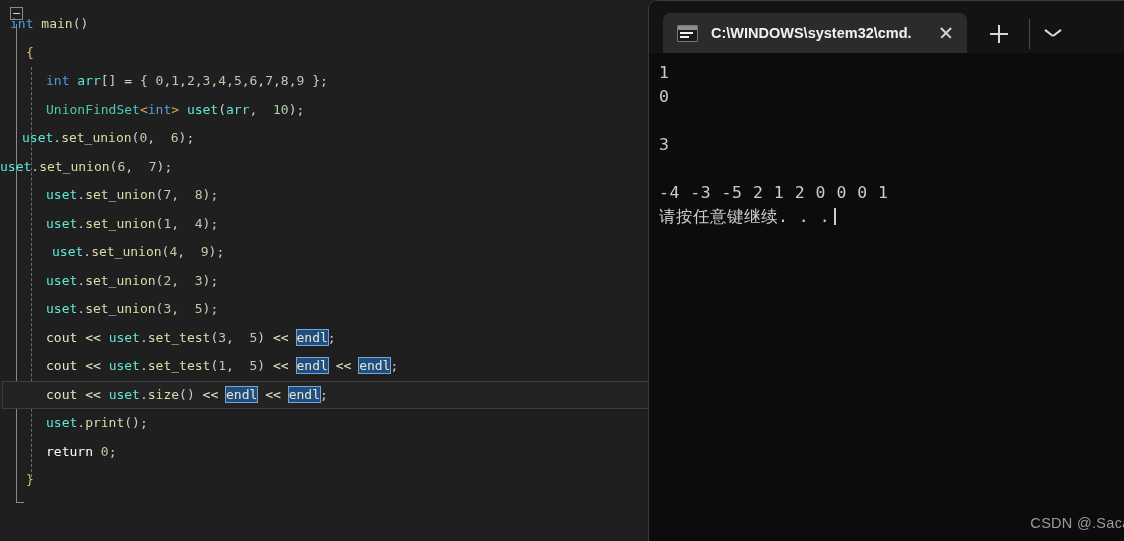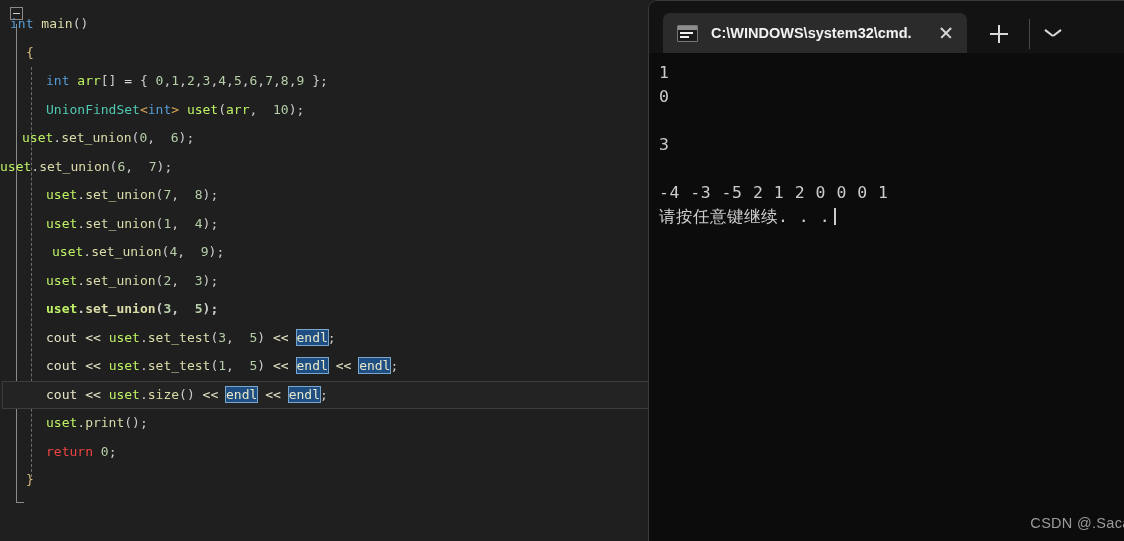--- a/index.html
+++ b/index.html
@@ -56,7 +56,7 @@
   .kw{color:#569cd6;}
   .kw2{color:#ef4444;}
   .cls{color:#4ec9b0;}
-  .var{color:#bef264;}
+  .var{color:#5eead4;}
   .fn{color:#dcdcaa;}
   .num{color:#b5cea8;}
   .punc{color:#cccccc;}

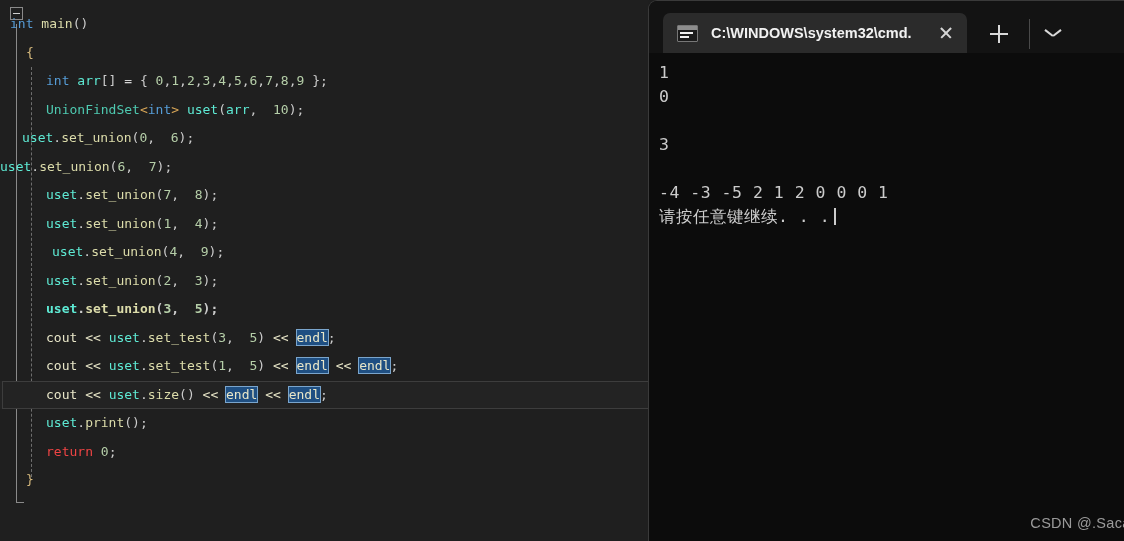--- a/index.html
+++ b/index.html
@@ -180,7 +180,7 @@
         <div class="line"><span class="txt" style="padding-left: 46px;"><span class="var">uset</span><span class="punc">.</span><span class="fn">set_union</span><span class="punc">(</span><span class="num">1</span><span class="punc">,  </span><span class="num">4</span><span class="punc">)</span><span class="punc">;</span></span></div>
         <div class="line"><span class="txt" style="padding-left: 52px;"><span class="var">uset</span><span class="punc">.</span><span class="fn">set_union</span><span class="punc">(</span><span class="num">4</span><span class="punc">,  </span><span class="num">9</span><span class="punc">)</span><span class="punc">;</span></span></div>
         <div class="line"><span class="txt" style="padding-left: 46px;"><span class="var">uset</span><span class="punc">.</span><span class="fn">set_union</span><span class="punc">(</span><span class="num">2</span><span class="punc">,  </span><span class="num">3</span><span class="punc">)</span><span class="punc">;</span></span></div>
-        <div class="line"><span class="txt" style="padding-left: 46px; font-weight: bold;"><span class="var">uset</span><span class="punc">.</span><span class="fn">set_union</span><span class="punc">(</span><span class="num">3</span><span class="punc">,  </span><span class="num">5</span><span class="punc">)</span><span class="punc">;</span></span></div>
+        <div class="line"><span class="txt" style="padding-left: 46px;"><span class="var">uset</span><span class="punc">.</span><span class="fn">set_union</span><span class="punc">(</span><span class="num">3</span><span class="punc">,  </span><span class="num">5</span><span class="punc">)</span><span class="punc">;</span></span></div>
         <div class="line"><span class="txt" style="padding-left: 46px;"><span class="obj">cout</span><span class="op"> </span><span class="obj">&lt;&lt;</span><span class="op"> </span><span class="var">uset</span><span class="punc">.</span><span class="fn">set_test</span><span class="punc">(</span><span class="num">3</span><span class="punc">,  </span><span class="num">5</span><span class="punc">)</span><span class="op"> </span><span class="obj">&lt;&lt;</span><span class="op"> </span><span class="sel">endl</span><span class="punc">;</span></span></div>
         <div class="line"><span class="txt" style="padding-left: 46px;"><span class="obj">cout</span><span class="op"> </span><span class="obj">&lt;&lt;</span><span class="op"> </span><span class="var">uset</span><span class="punc">.</span><span class="fn">set_test</span><span class="punc">(</span><span class="num">1</span><span class="punc">,  </span><span class="num">5</span><span class="punc">)</span><span class="op"> </span><span class="obj">&lt;&lt;</span><span class="op"> </span><span class="sel">endl</span><span class="op"> </span><span class="obj">&lt;&lt;</span><span class="op"> </span><span class="sel">endl</span><span class="punc">;</span></span></div>
         <div class="line current"><span class="txt" style="padding-left: 46px;"><span class="obj">cout</span><span class="op"> </span><span class="obj">&lt;&lt;</span><span class="op"> </span><span class="var">uset</span><span class="punc">.</span><span class="fn">size</span><span class="punc">()</span><span class="op"> </span><span class="obj">&lt;&lt;</span><span class="op"> </span><span class="sel">endl</span><span class="op"> </span><span class="obj">&lt;&lt;</span><span class="op"> </span><span class="sel">endl</span><span class="punc">;</span></span></div>

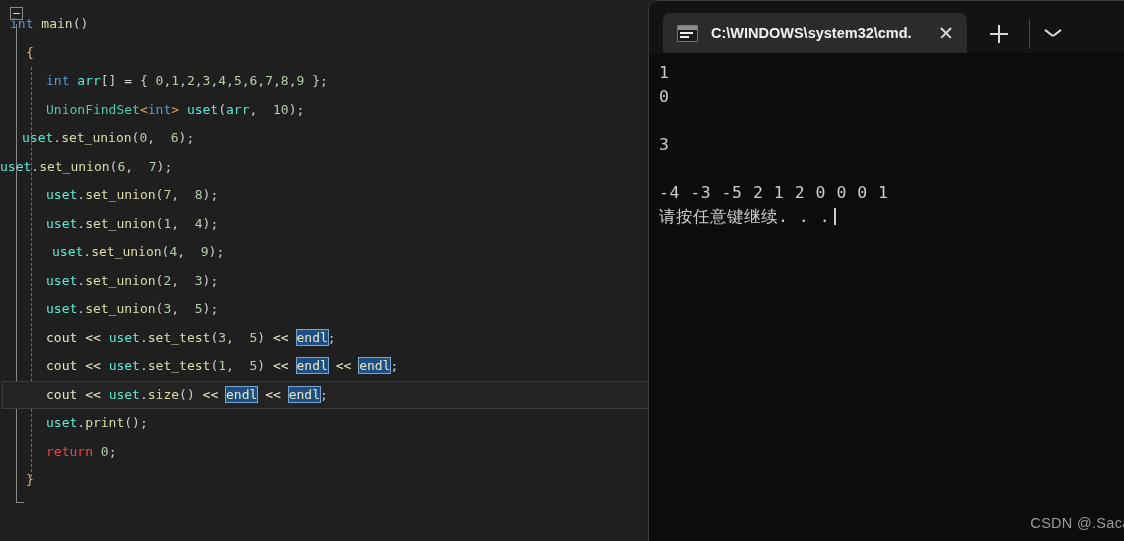--- a/index.html
+++ b/index.html
@@ -54,7 +54,7 @@
 
   
   .kw{color:#569cd6;}
-  .kw2{color:#ef4444;}
+  .kw2{color:#ffffff;}
   .cls{color:#4ec9b0;}
   .var{color:#5eead4;}
   .fn{color:#dcdcaa;}

